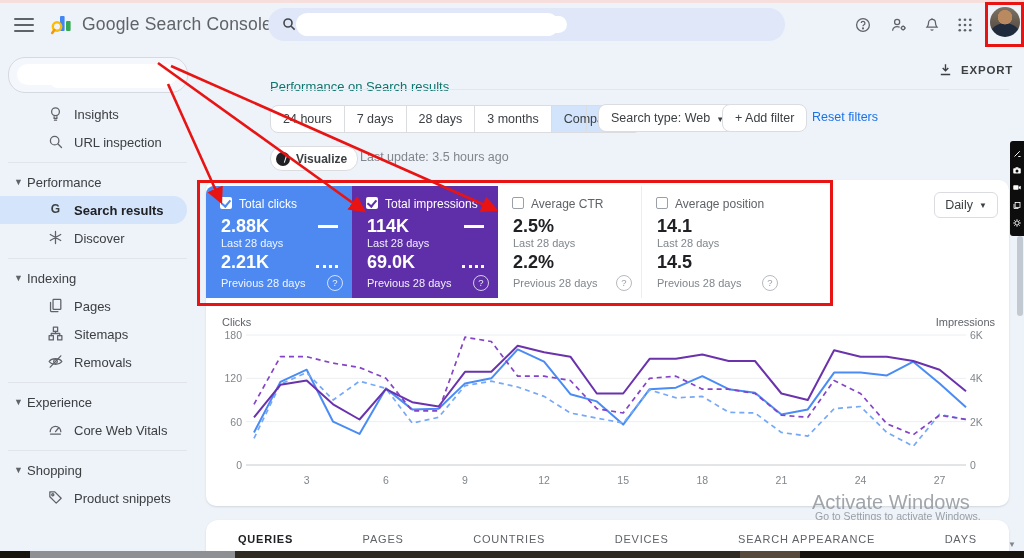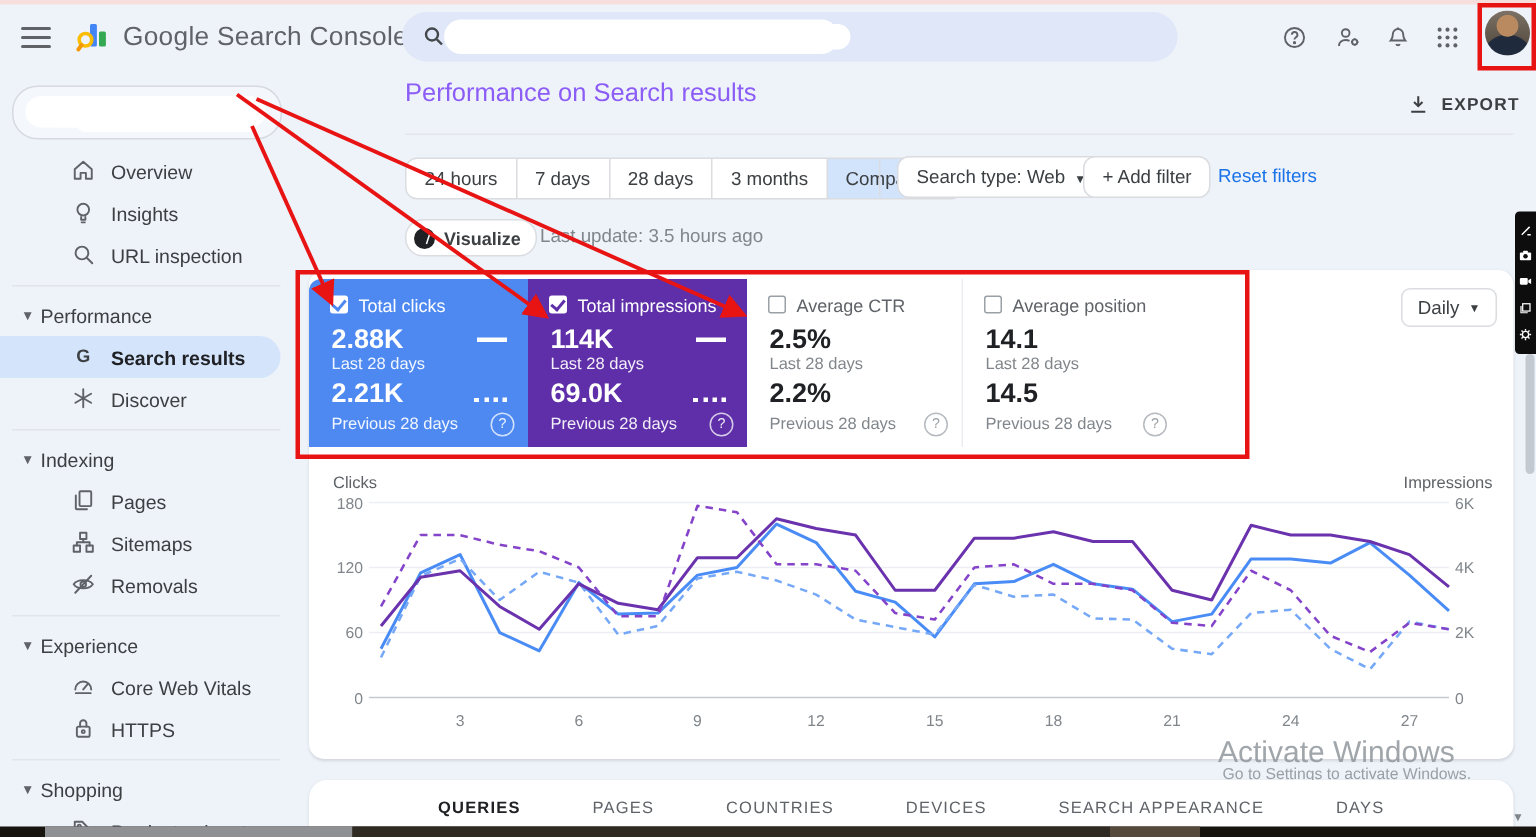--- a/index.html
+++ b/index.html
@@ -47,7 +47,7 @@
   .nav-divider{border-top:1px solid #e1e4ea;margin:6px 18px 5px 8px}
 
   
-  .page-title{position:absolute;left:270px;top:52px;font-size:17px;color:#8b5cf6}
+  .page-title{position:absolute;left:270px;top:79px;font-size:13px;color:#0f766e}
   .export{position:absolute;left:938px;top:62px;display:flex;align-items:center;gap:8px;cursor:pointer}
   .export span{font-size:11.5px;font-weight:700;letter-spacing:.8px;color:#3c4043}
   .hdr-divider{position:absolute;left:270px;right:15px;top:89px;border-top:1px solid #e3e6ec}

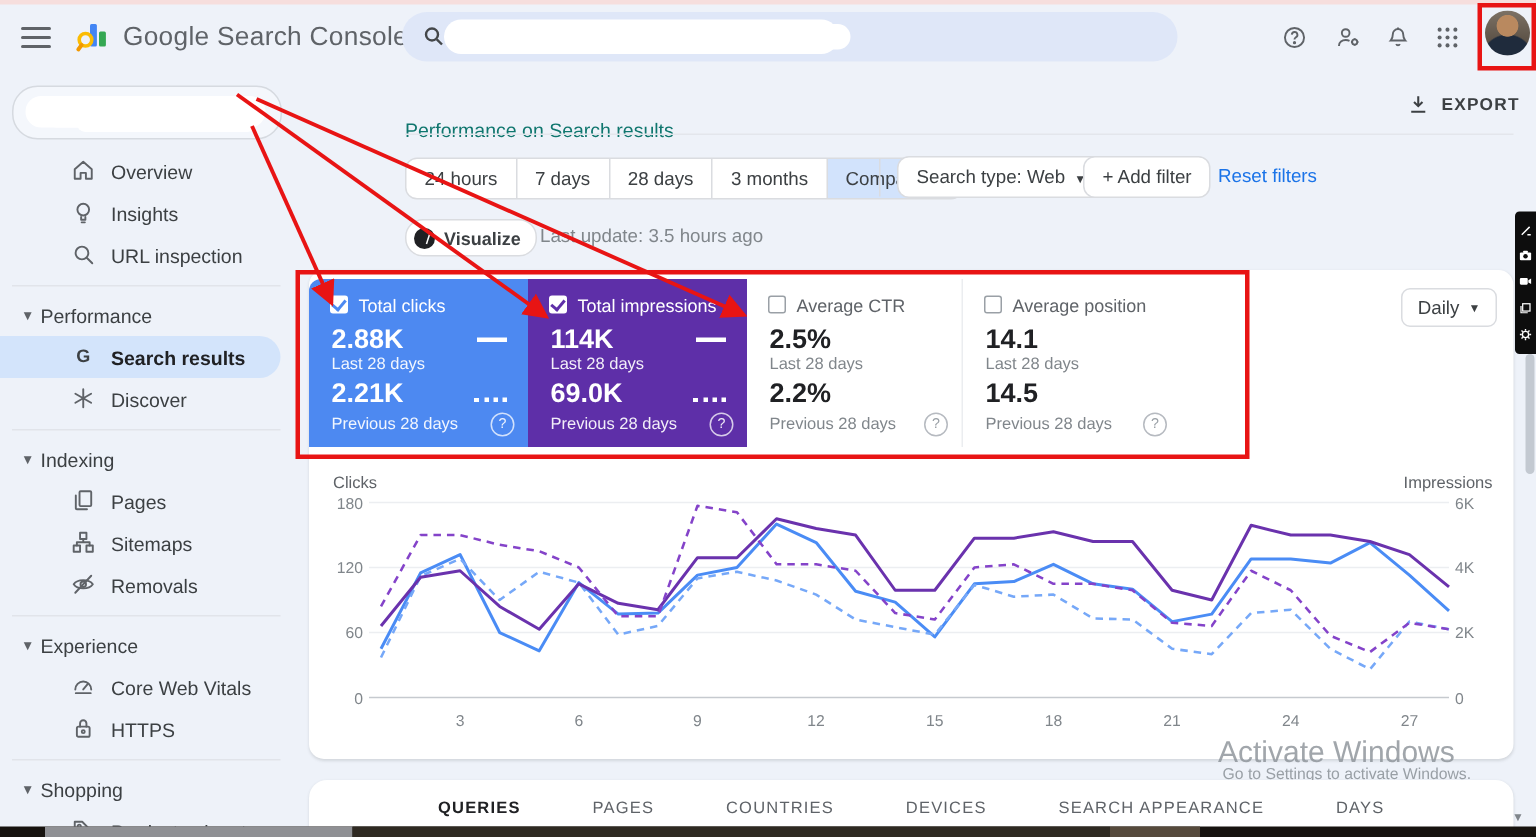--- a/index.html
+++ b/index.html
@@ -205,14 +205,6 @@
     <span class="redact"></span>
   </div>
   <div id="nav">
-      <div class="nav-item">
-        <span class="ic">
-          <svg width="17" height="17" viewBox="0 0 24 24" fill="none" stroke="#5f6368" stroke-width="1.8" stroke-linejoin="round" stroke-linecap="round">
-            <path d="M4 11 L12 4 L20 11 V20 H14.5 V14.5 H9.5 V20 H4 Z"></path>
-          </svg>
-        </span>
-        <span class="lb">Overview</span>
-      </div>
       <div class="nav-item">
         <span class="ic">
           <svg width="17" height="17" viewBox="0 0 24 24" fill="none" stroke="#5f6368" stroke-width="1.8" stroke-linejoin="round" stroke-linecap="round">

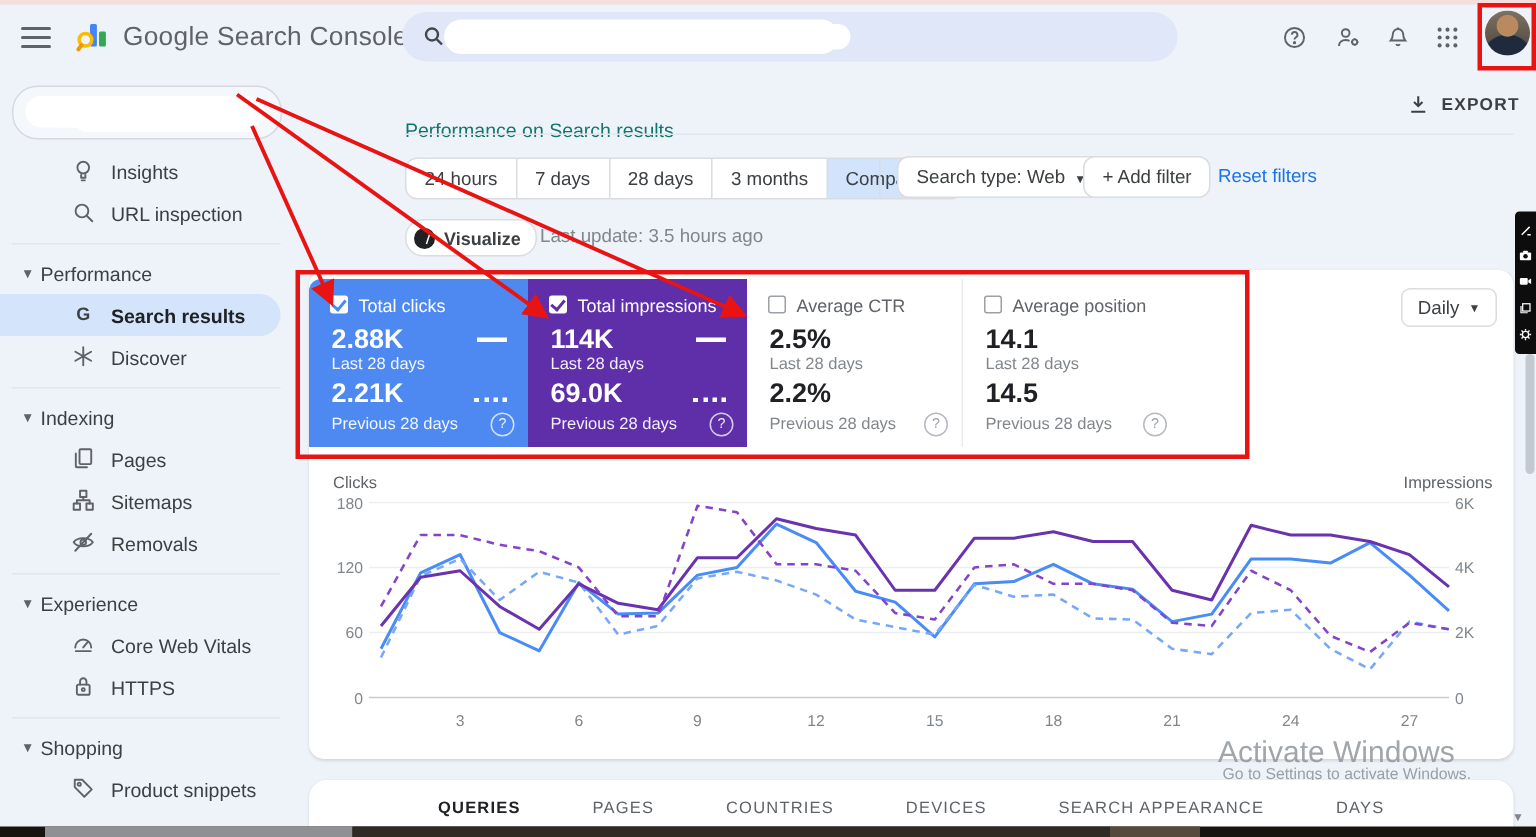--- a/index.html
+++ b/index.html
@@ -293,16 +293,6 @@
           </svg>
         </span>
         <span class="lb">Core Web Vitals</span>
-      </div>
-      <div class="nav-item">
-        <span class="ic">
-          <svg width="17" height="17" viewBox="0 0 24 24" fill="none" stroke="#5f6368" stroke-width="1.8" stroke-linejoin="round" stroke-linecap="round">
-            <rect x="6" y="10.5" width="12" height="9.5" rx="1.5"></rect>
-            <path d="M9 10.5 V7.5 a3 3 0 0 1 6 0 v3"></path>
-            <circle cx="12" cy="15.2" r="1.4"></circle>
-          </svg>
-        </span>
-        <span class="lb">HTTPS</span>
       </div>
       <div class="nav-divider"></div>
       <div class="nav-header">

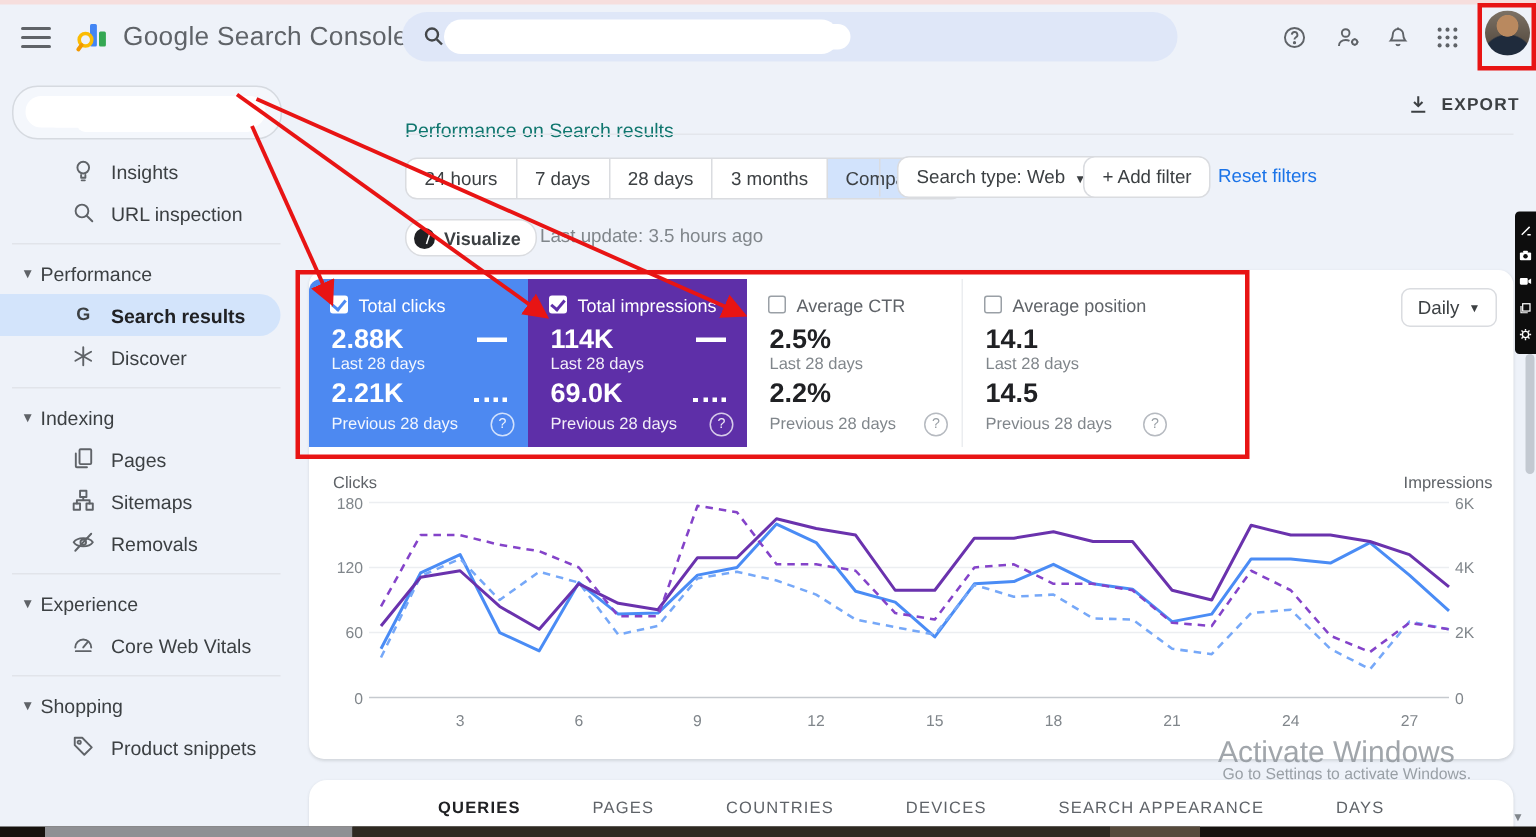--- a/index.html
+++ b/index.html
@@ -114,7 +114,7 @@
   
   .tabs-card{position:absolute;left:206px;top:520px;width:803px;height:38px;background:#fff;
              border-radius:12px 12px 0 0;box-shadow:0 1px 2px rgba(60,64,67,.15)}
-  .tabs{display:flex;align-items:center;height:100%;justify-content:space-between;padding:0 86px}
+  .tabs{display:flex;align-items:center;height:100%;justify-content:space-between;padding:0 32px}
   .tab{font-size:11px;letter-spacing:.8px;color:#5f6368;cursor:pointer;white-space:nowrap}
   .tab.active{color:#202124;font-weight:700}
   .tabs-caret{position:absolute;left:1008px;top:540px;font-size:8px;color:#80868b}

